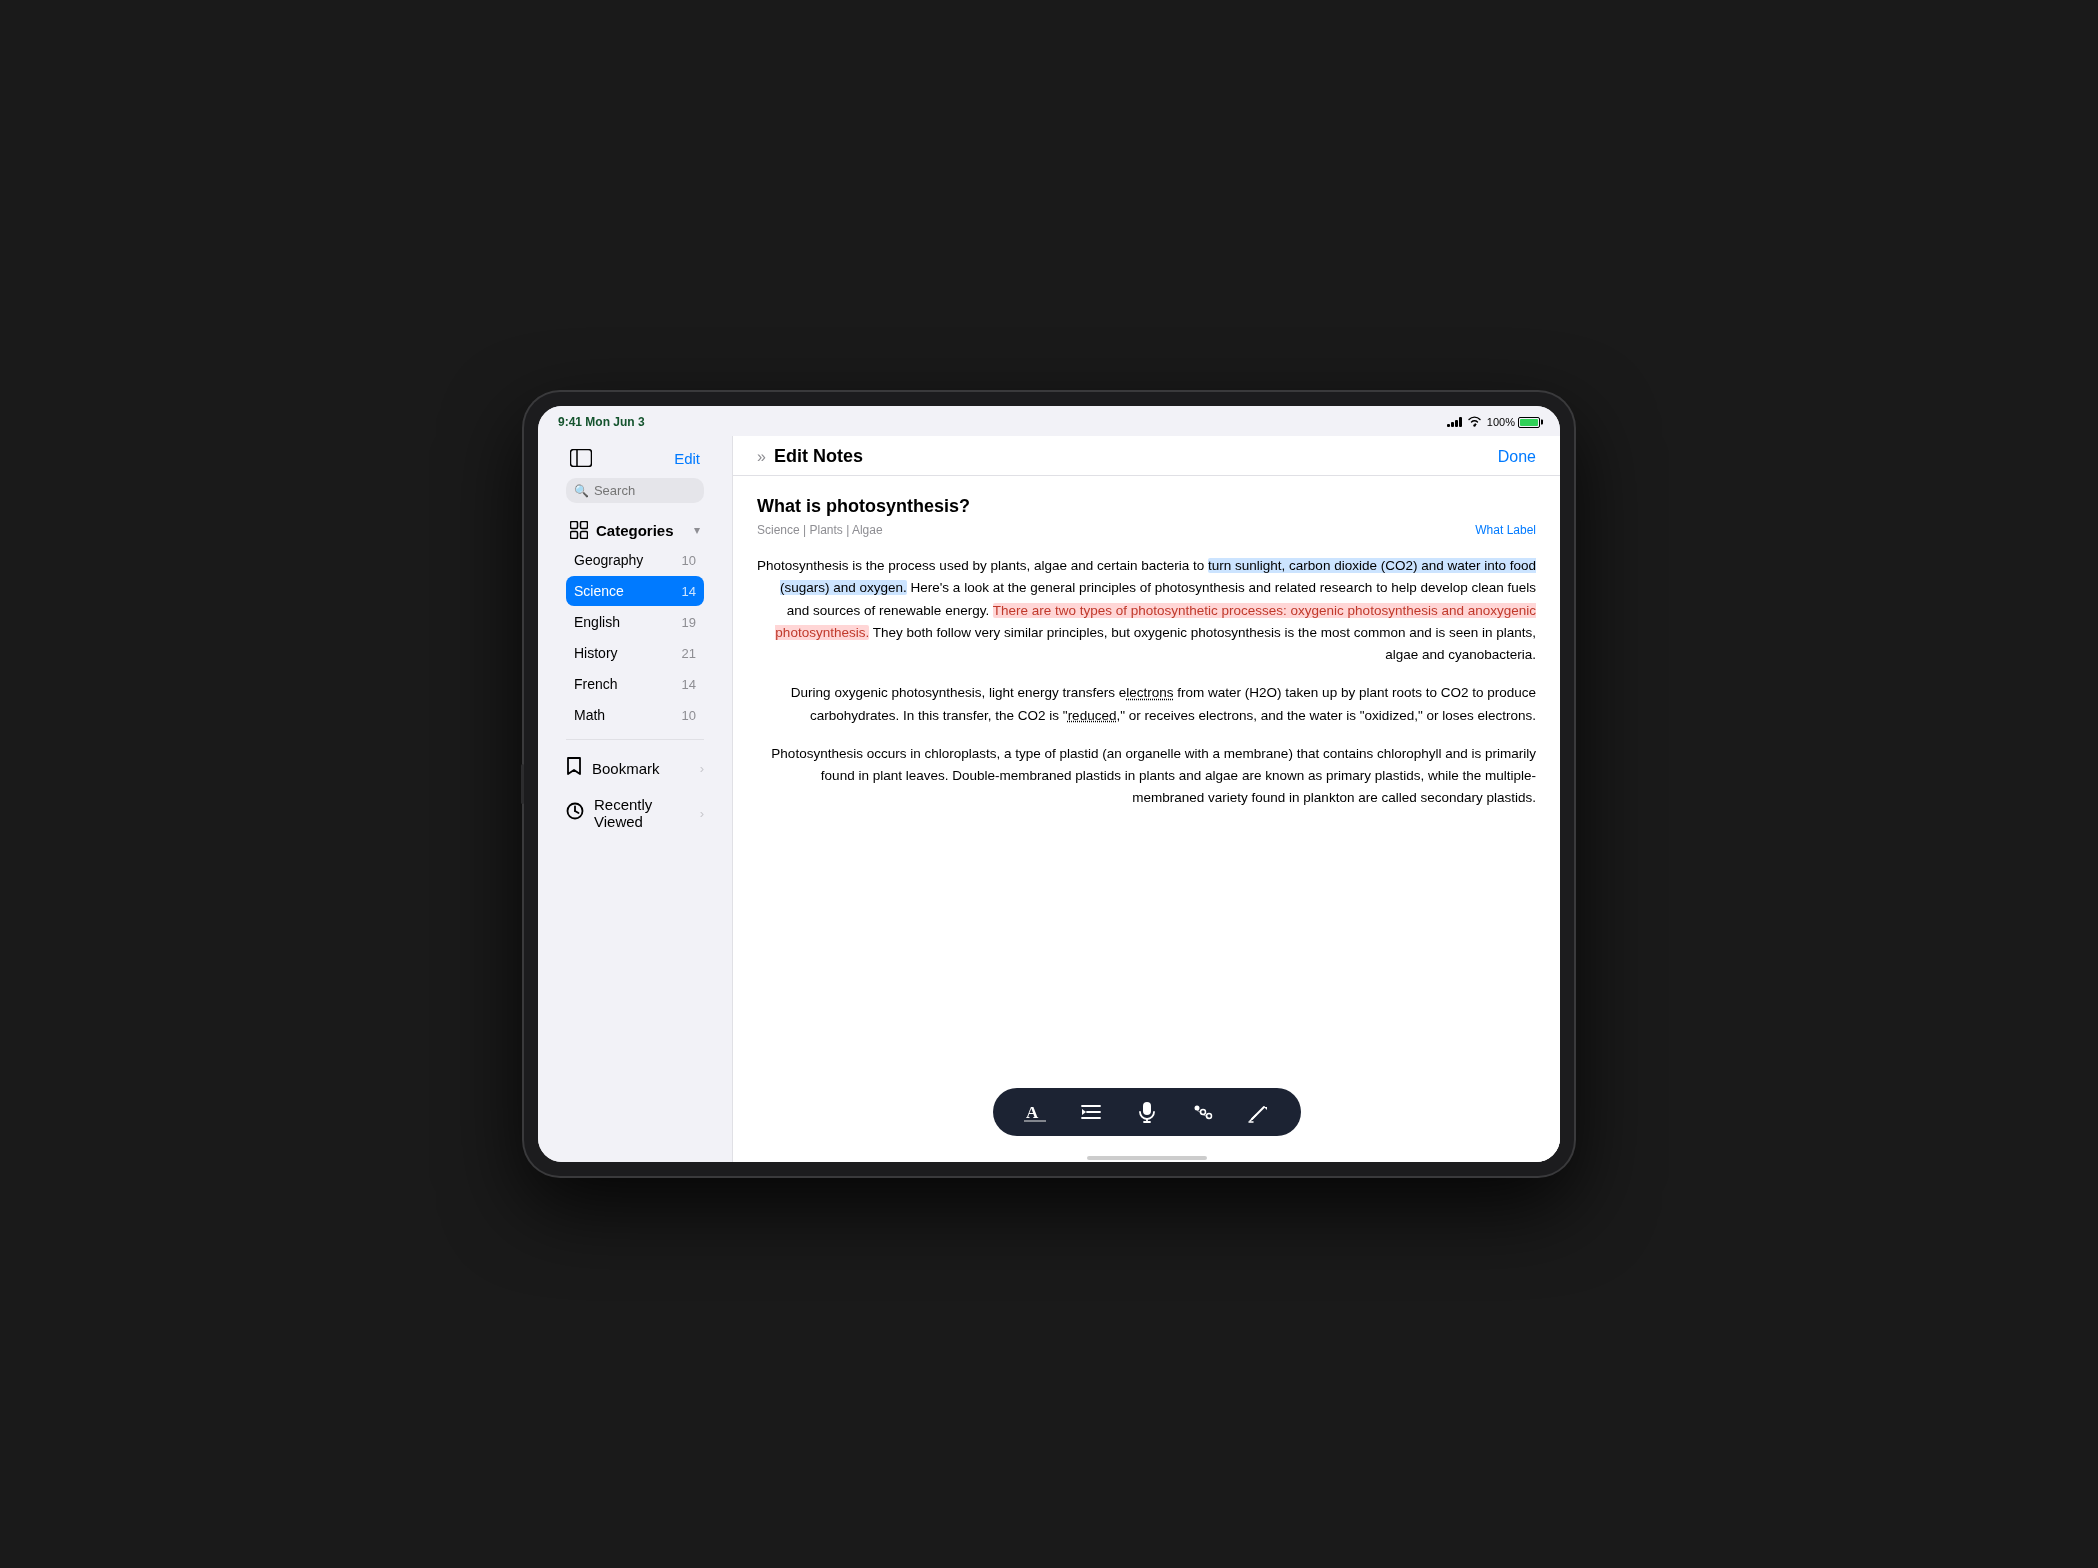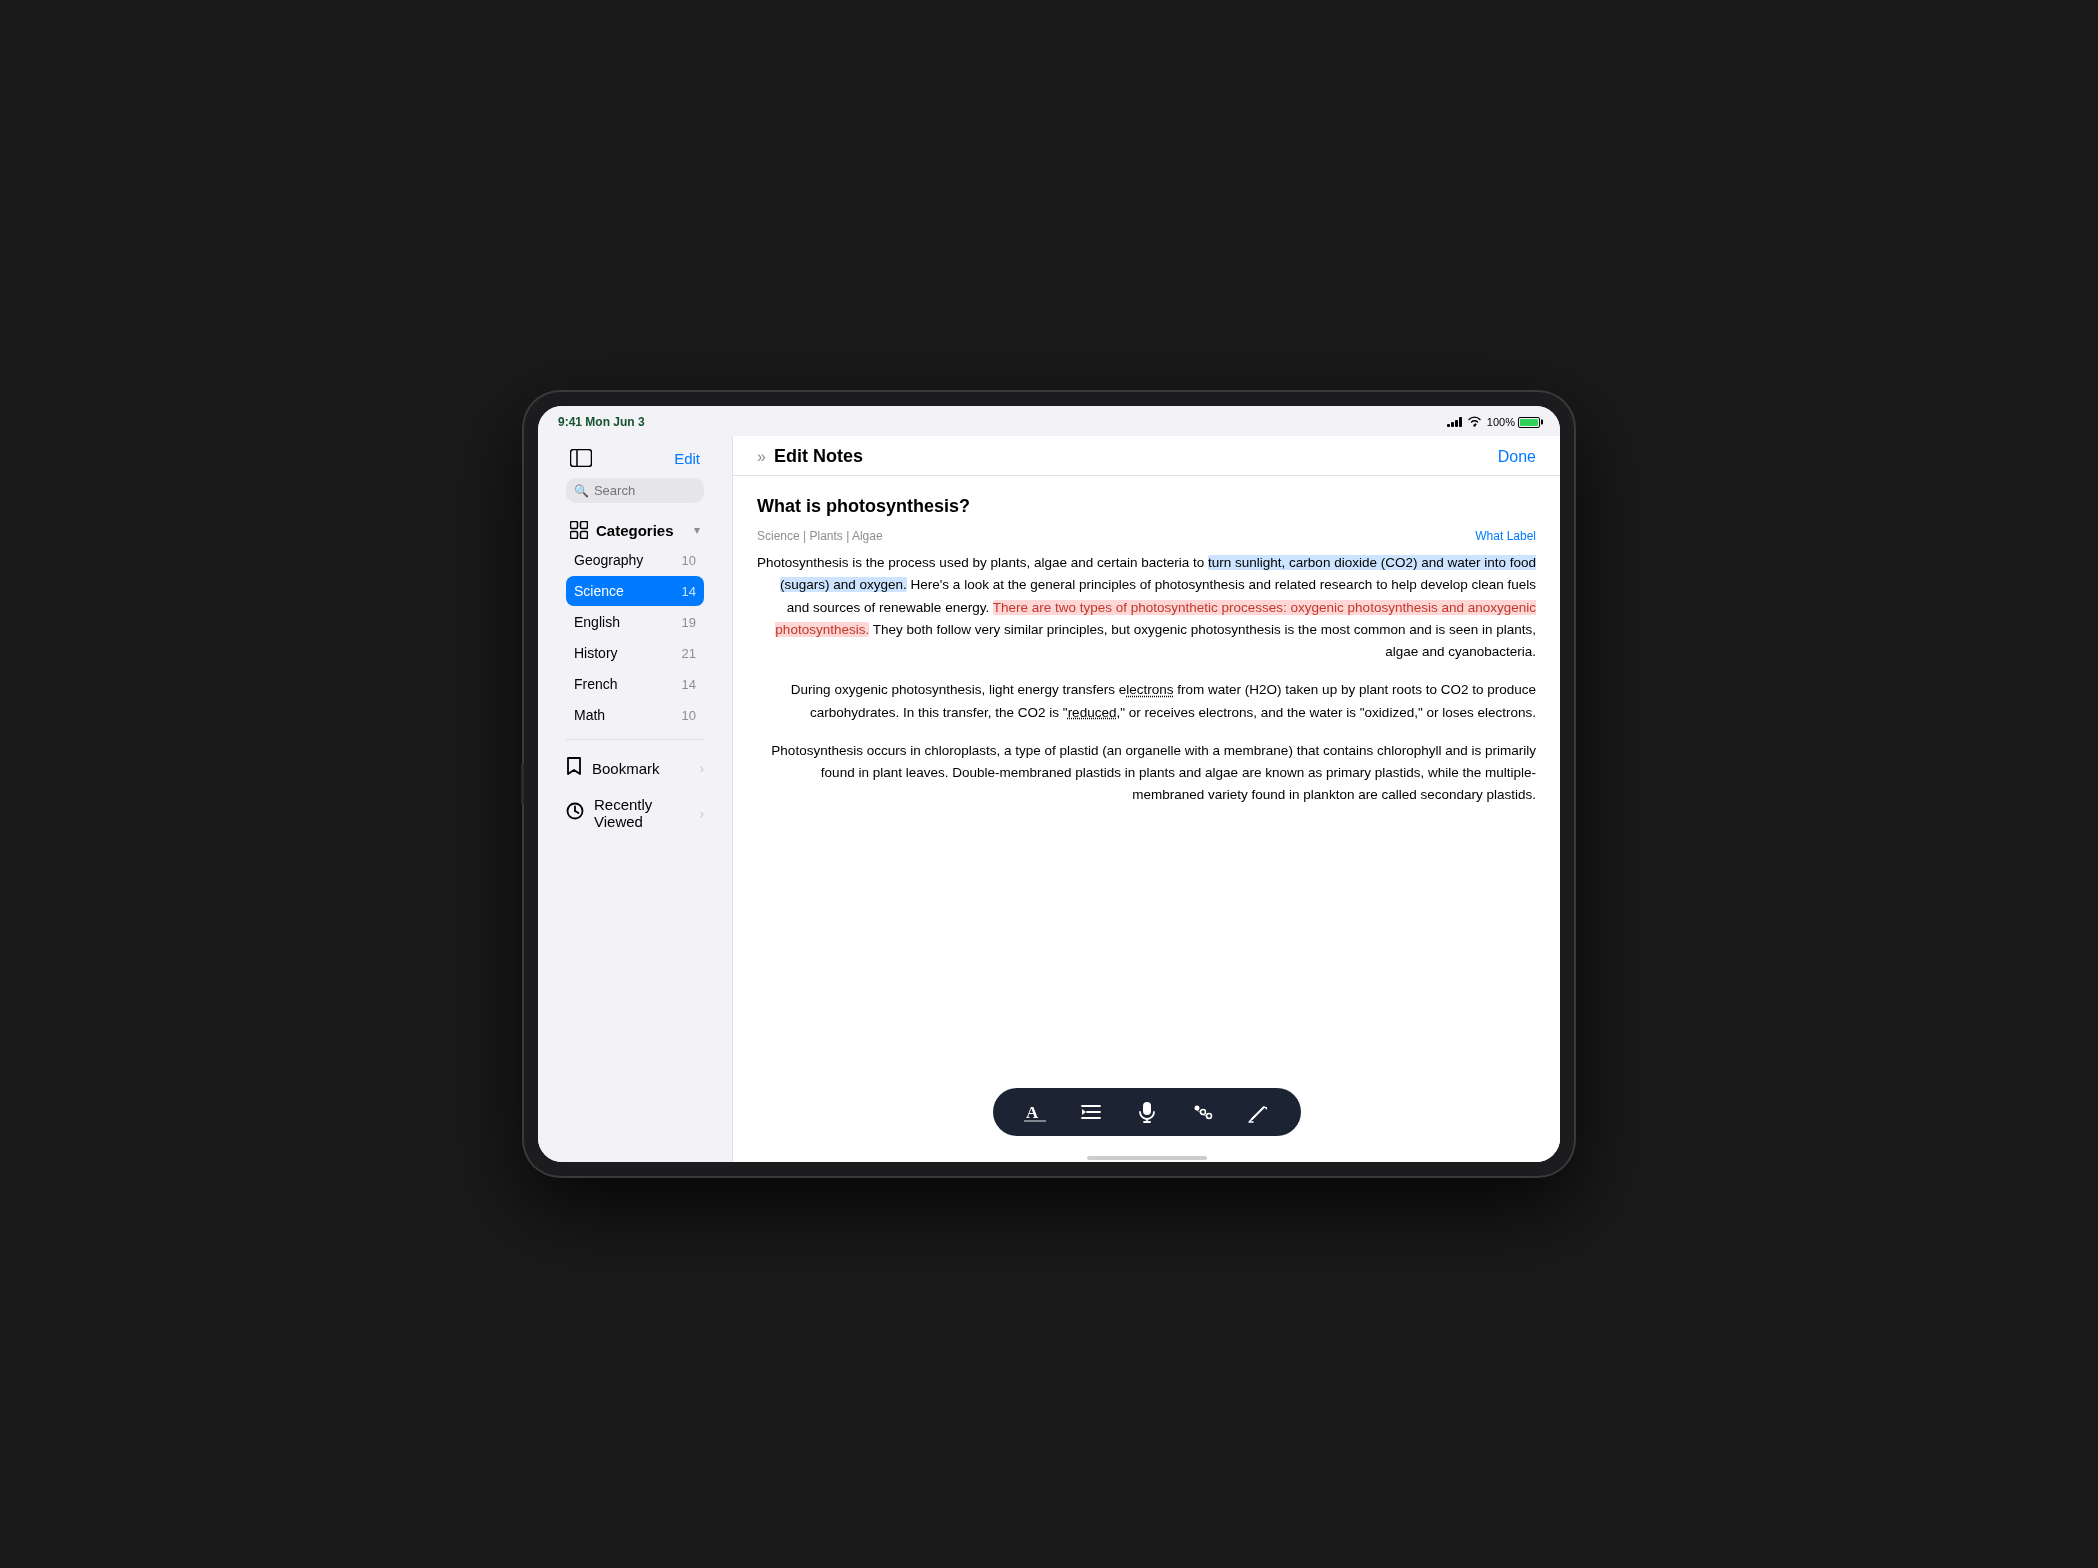--- a/index.html
+++ b/index.html
@@ -328,7 +328,7 @@
       font-size: 18px;
       font-weight: 700;
       color: #000;
-      margin-bottom: 12px;
+      margin-bottom: 6px;
     }
 
     .note-tags {

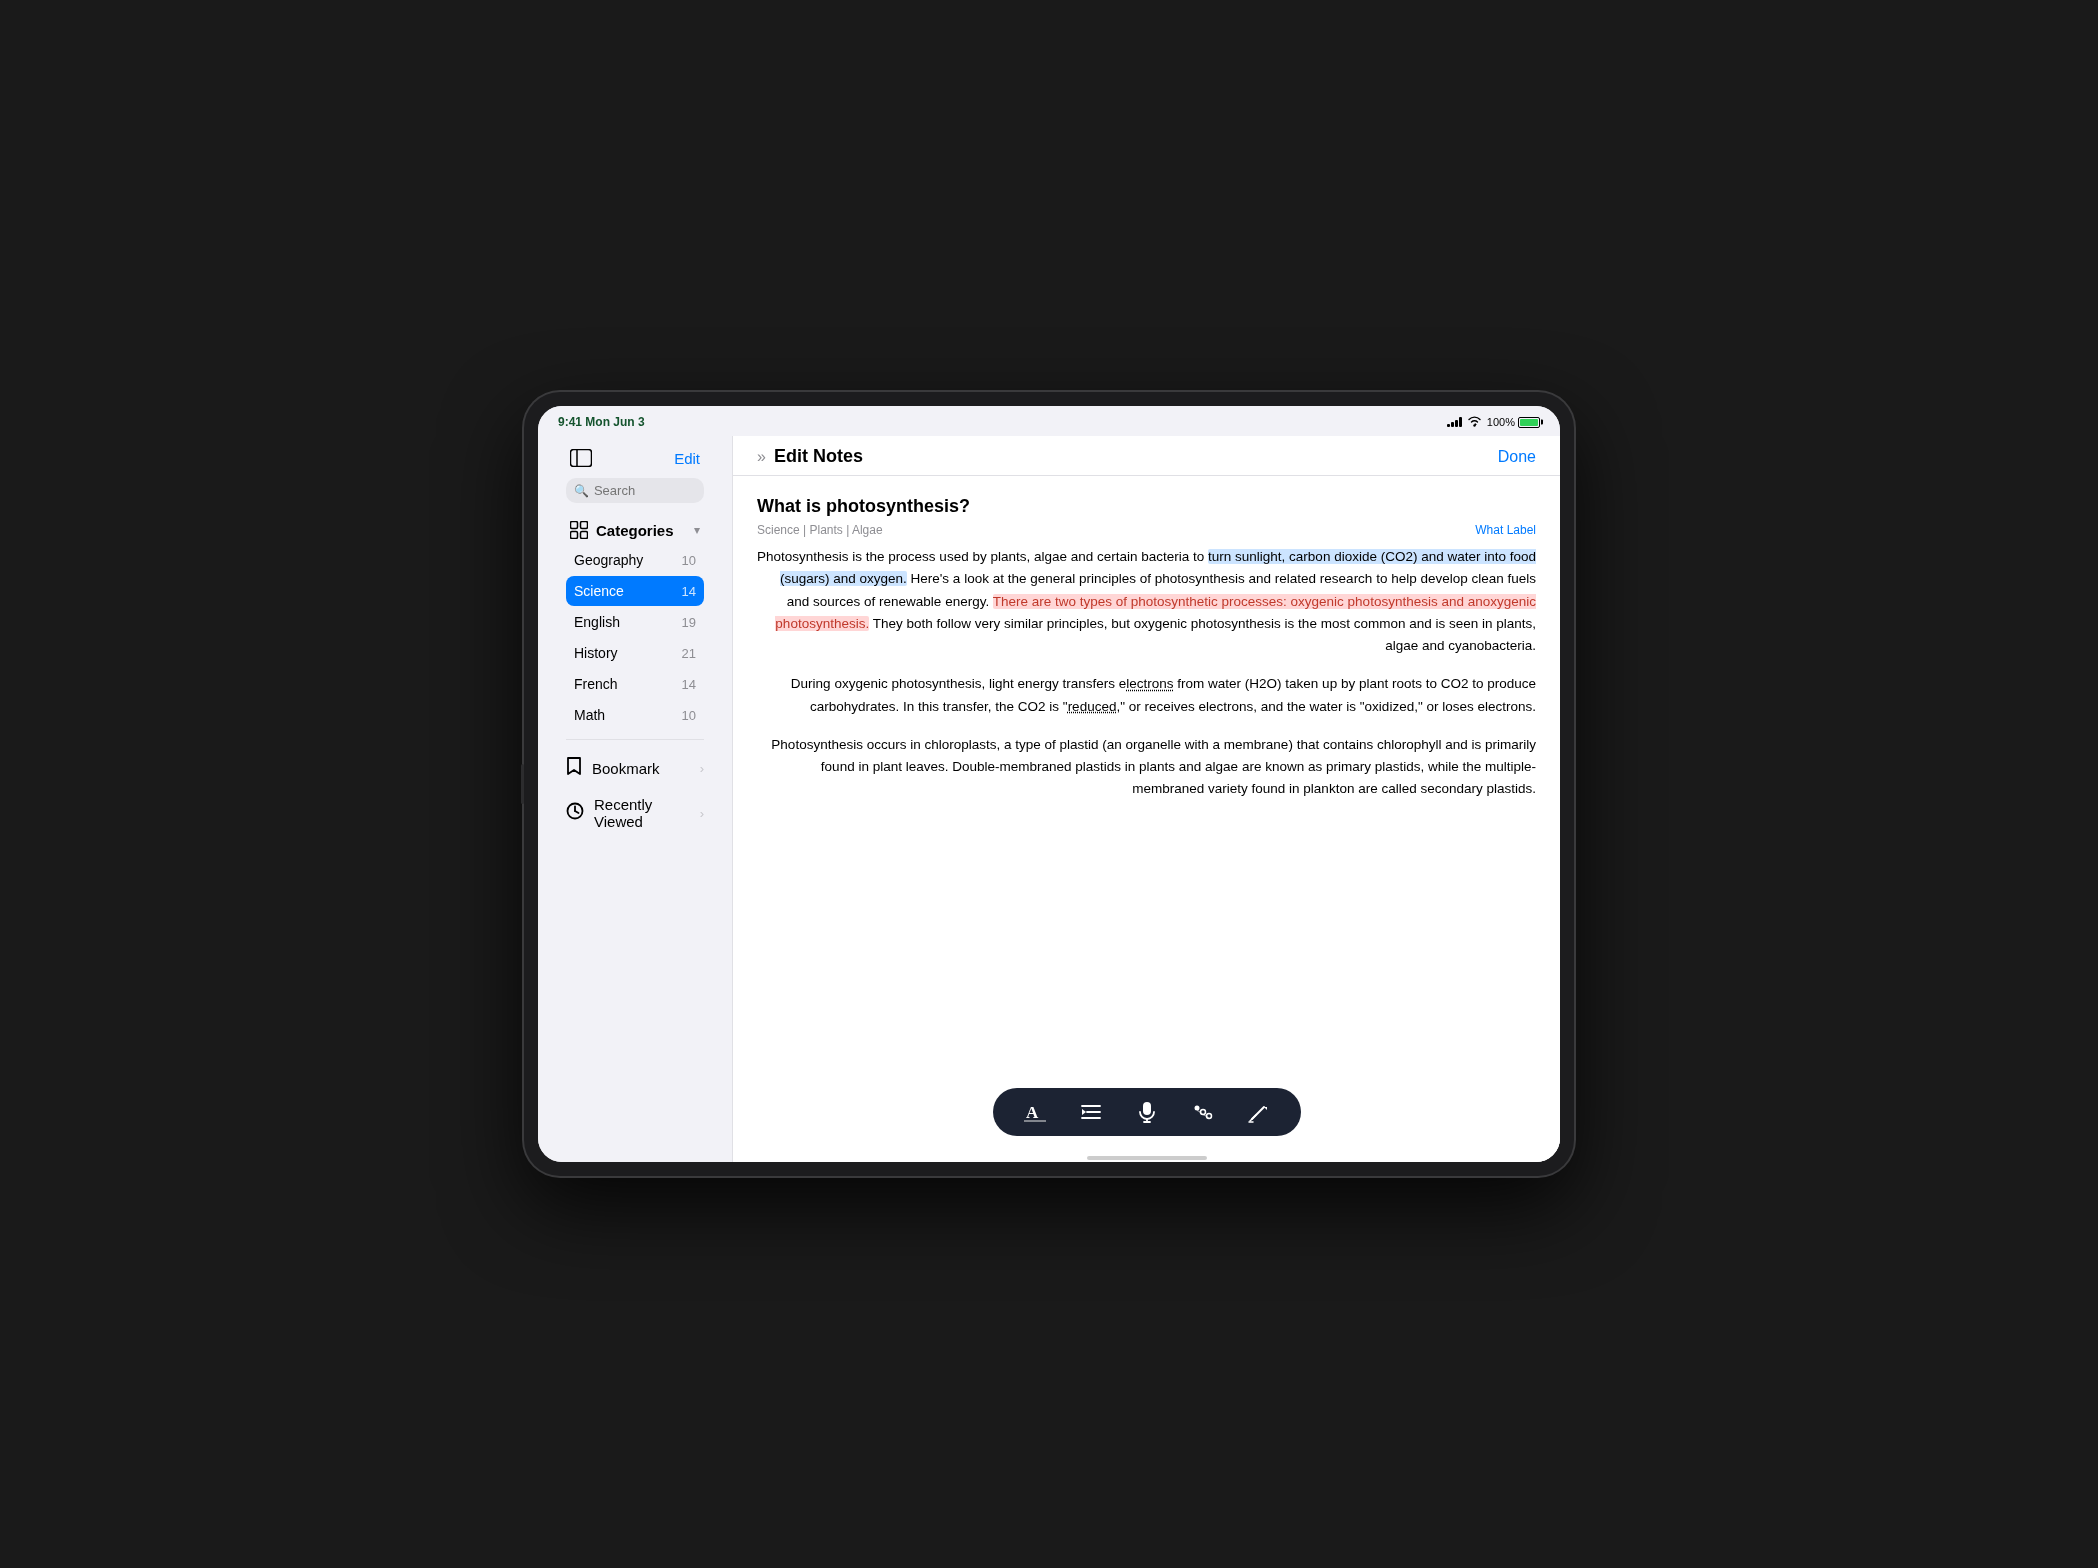--- a/index.html
+++ b/index.html
@@ -562,7 +562,7 @@
         <div class="note-content">
           <div>
             <h1 class="note-heading">What is photosynthesis?</h1>
-            <div style="display:flex; justify-content:space-between; align-items:center; margin-bottom: 9px;">
+            <div style="display:flex; justify-content:space-between; align-items:center; margin-bottom: 18px;">
               <span class="note-tags" style="margin-bottom:0;">Science | Plants | Algae</span>
               <span class="note-tags-edit" style="float:none;">What Label</span>
             </div>

